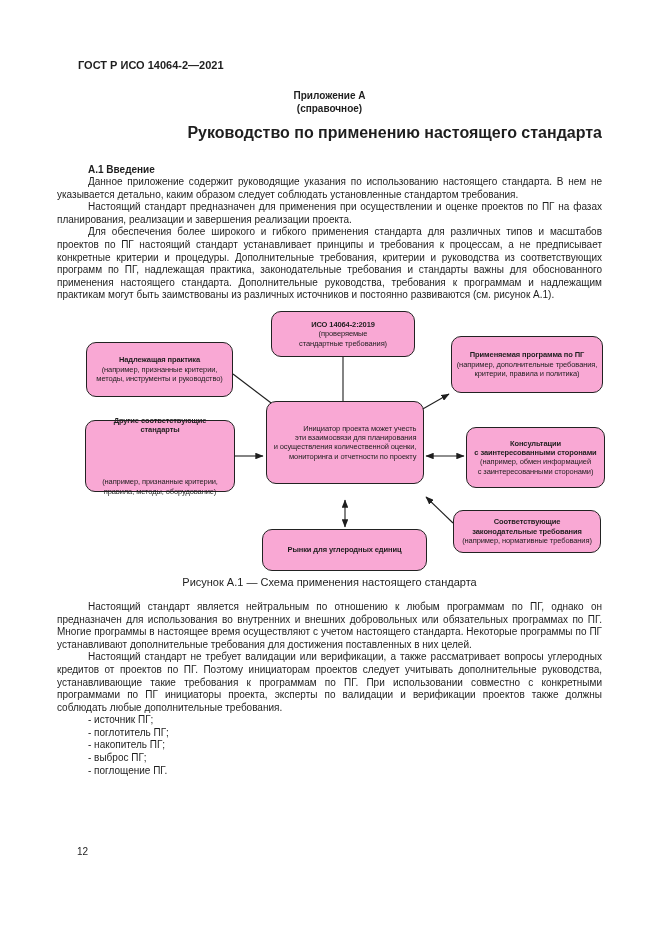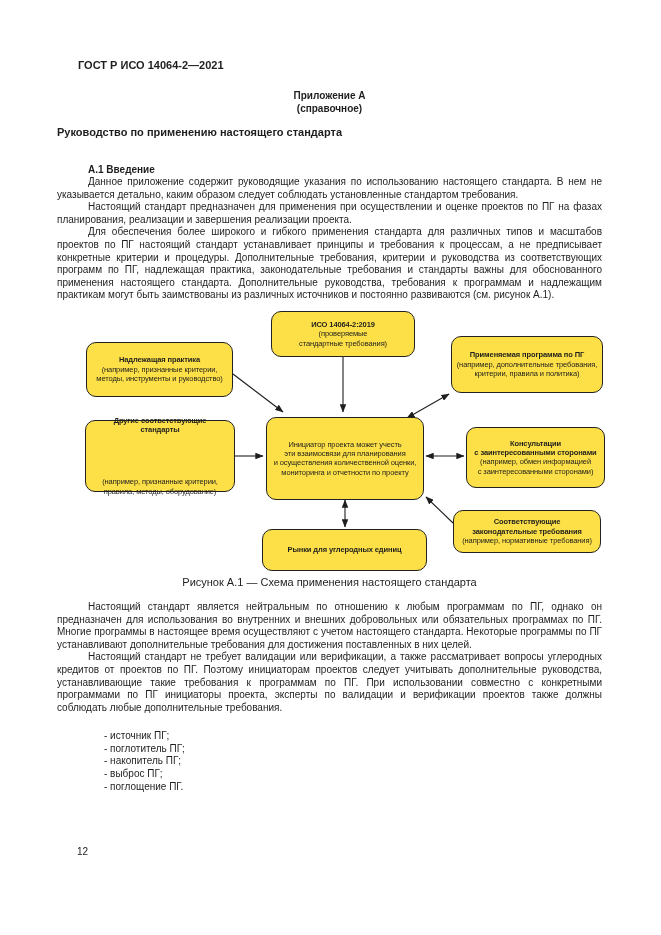--- a/index.html
+++ b/index.html
@@ -10,7 +10,7 @@
   .content{padding:59px 59px 0 57px;}
   .doc-number{font-size:11px;font-weight:bold;line-height:13px;margin:0 0 17px 21px;}
   .appendix-label,.appendix-type{text-align:center;font-weight:bold;font-size:10px;line-height:13px;}
-  .appendix-title{text-align:left;font-weight:bold;font-size:11px;line-height:13px;margin:11px 0 24px;}
+  .appendix-title{text-align:right;font-weight:bold;font-size:16px;line-height:13px;margin:11px 0 24px;}
   .section-heading{font-size:10px;font-weight:bold;line-height:13px;margin:0;text-indent:31px;}
   p.body-par{margin:0;font-size:10px;line-height:12.6px;text-align:justify;text-indent:31px;}
   .figure{position:relative;height:262px;margin-top:2px;}

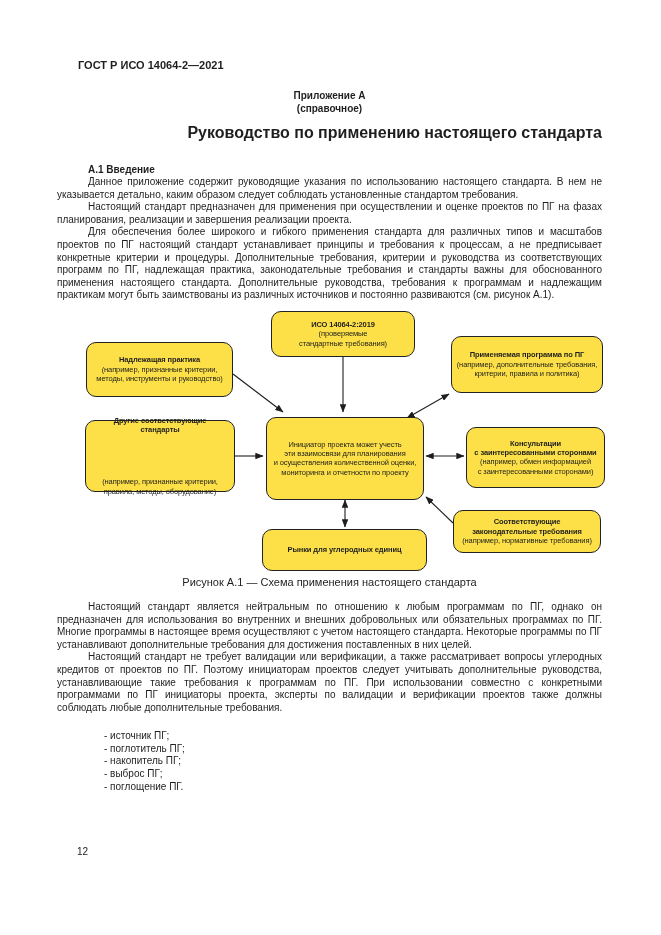--- a/index.html
+++ b/index.html
@@ -16,7 +16,7 @@
   .figure{position:relative;height:262px;margin-top:2px;}
   .figure svg{position:absolute;left:0;top:0;width:546px;height:262px;}
   .fig-box{
-    position:absolute;border:1.3px solid #222;border-radius:10px;background:#fde047;
+    position:absolute;border:1.3px solid #222;border-radius:10px;background:#f9a8d4;
     display:flex;flex-direction:column;justify-content:center;align-items:center;
     text-align:center;font-size:7.5px;line-height:9.4px;letter-spacing:-0.1px;
     padding:2px;box-sizing:border-box;

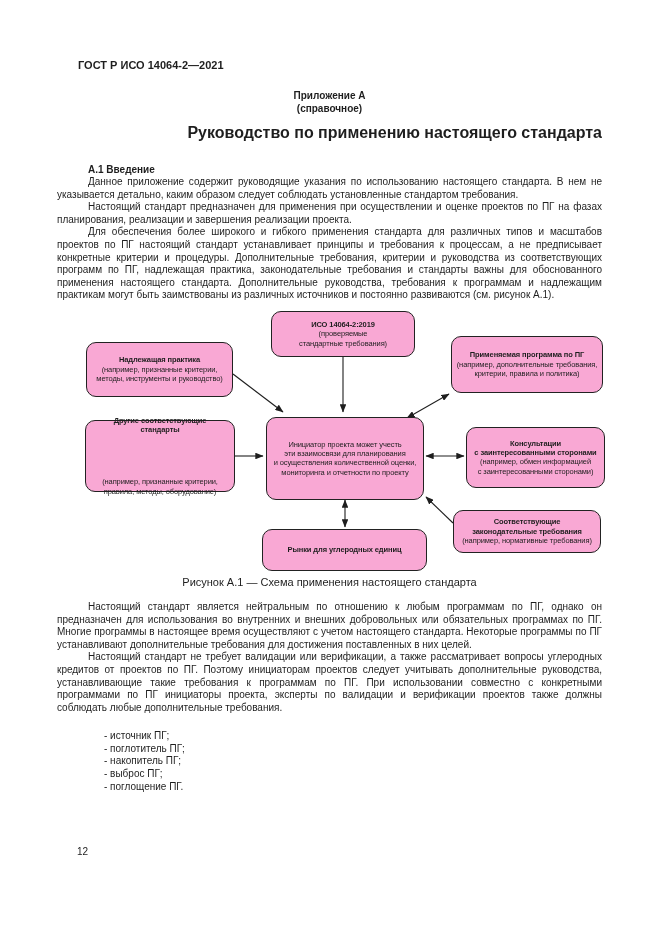--- a/index.html
+++ b/index.html
@@ -92,7 +92,7 @@
 правила, методы, оборудование)</div>
       </div>
 
-      <div class="fig-box" style="left:209px;top:113px;width:158px;height:83px;">
+      <div class="fig-box" style="left:209px;top:97px;width:158px;height:83px;text-align:right;">
         <div class="box-text">Инициатор проекта может учесть
 эти взаимосвязи для планирования
 и осуществления количественной оценки,

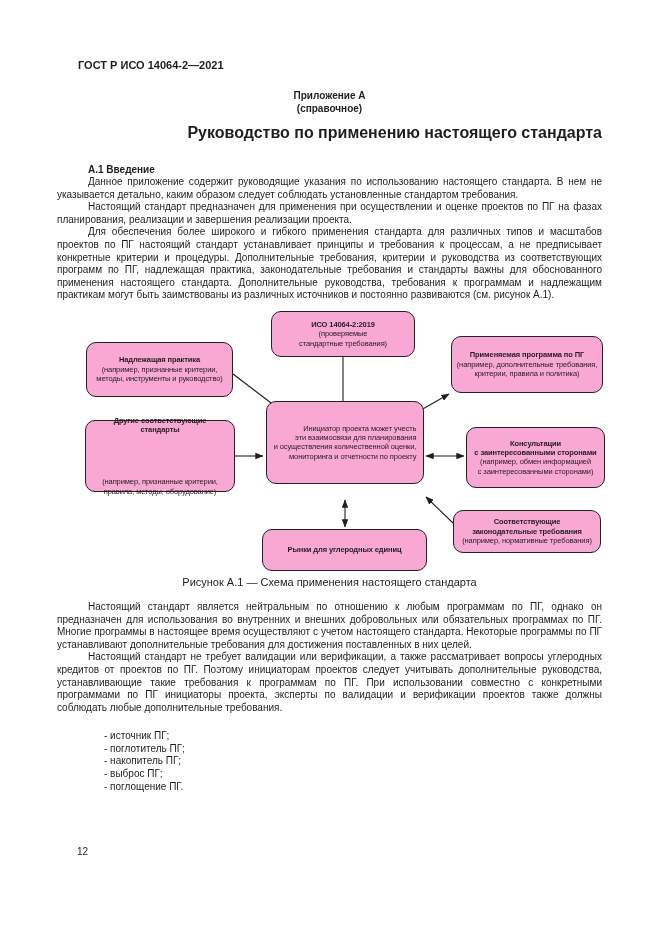--- a/index.html
+++ b/index.html
@@ -25,7 +25,7 @@
   .box-sub{white-space:pre-line;}
   .box-text{white-space:pre-line;}
   .caption{text-align:center;font-size:11px;line-height:12px;margin:10px 0 13px;}
-  .gas-list{margin:16px;}
+  .gas-list{margin:0;}
   .gas-list div{font-size:10px;line-height:12.6px;padding-left:31px;}
   .page-number{position:absolute;left:77px;bottom:78px;font-size:10px;}
 </style>

